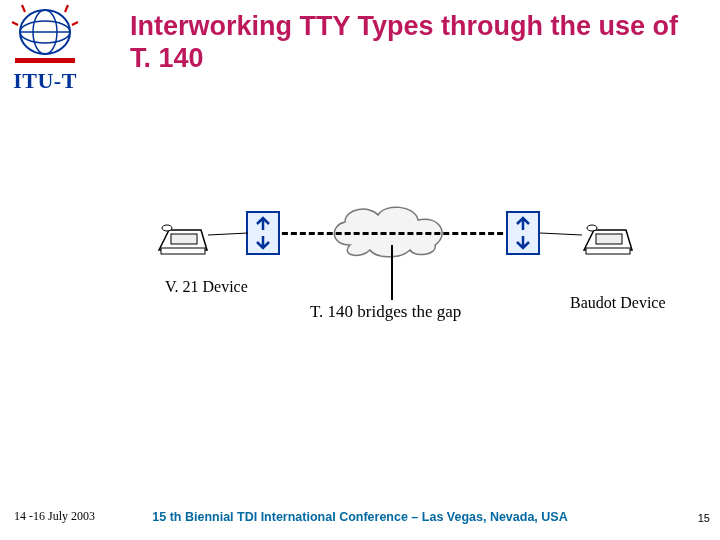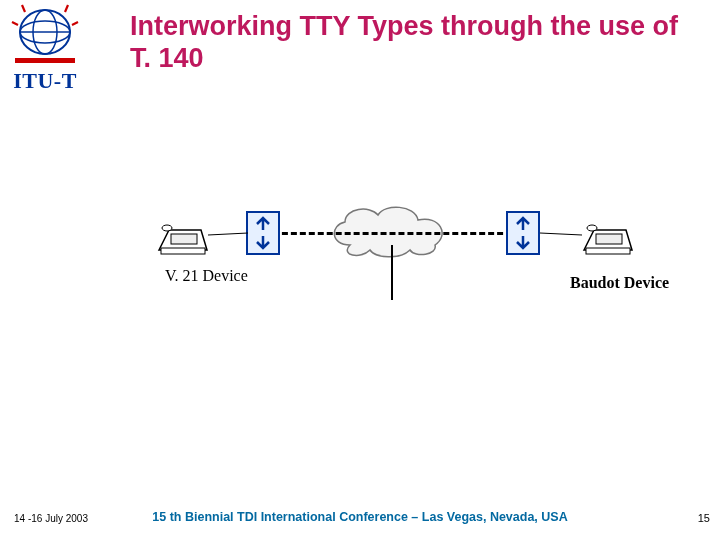--- a/index.html
+++ b/index.html
@@ -76,7 +76,7 @@
     font-size: 16px;
     color: #000;
   }
-  .dev-left  { left: 45px;  top: 77px; }
+  .dev-left  { left: 45px;  top: 88px; }
   .dev-right { left: 450px; top: 84px; white-space: nowrap; font-weight: bold; }
   .bridge-line {
     position: absolute;

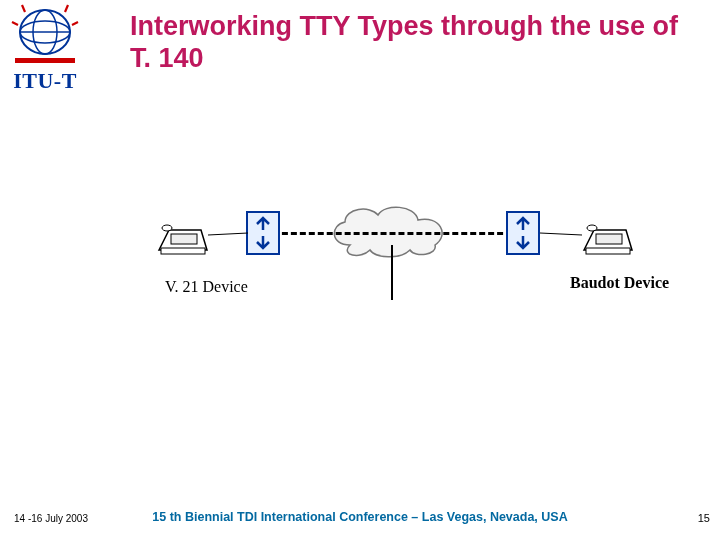--- a/index.html
+++ b/index.html
@@ -175,6 +175,7 @@
   <div class="dev-label dev-right">Baudot Device</div>
 
   <div class="bridge-line"></div>
+  <div class="bridge-label">T. 140 bridges the gap</div>
 </div>
 
 <div class="footer">

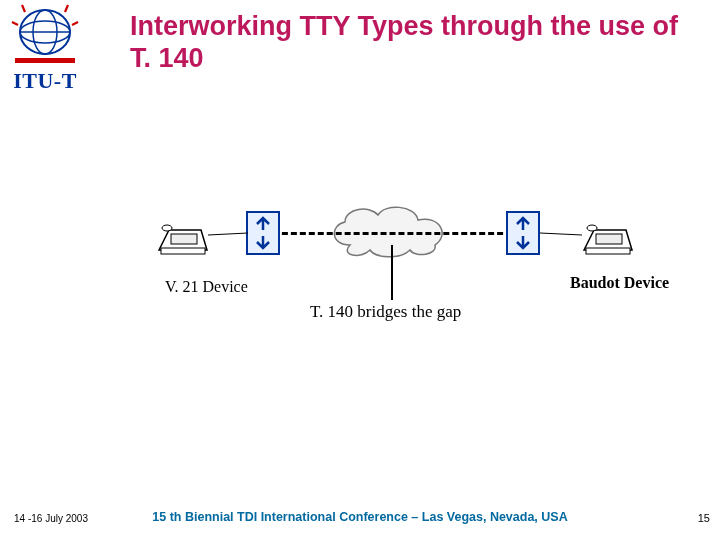--- a/index.html
+++ b/index.html
@@ -77,7 +77,7 @@
     color: #000;
   }
   .dev-left  { left: 45px;  top: 88px; }
-  .dev-right { left: 450px; top: 84px; white-space: nowrap; font-weight: bold; }
+  .dev-right { left: 450px; top: 104px; white-space: nowrap; }
   .bridge-line {
     position: absolute;
     left: 271px; top: 55px;

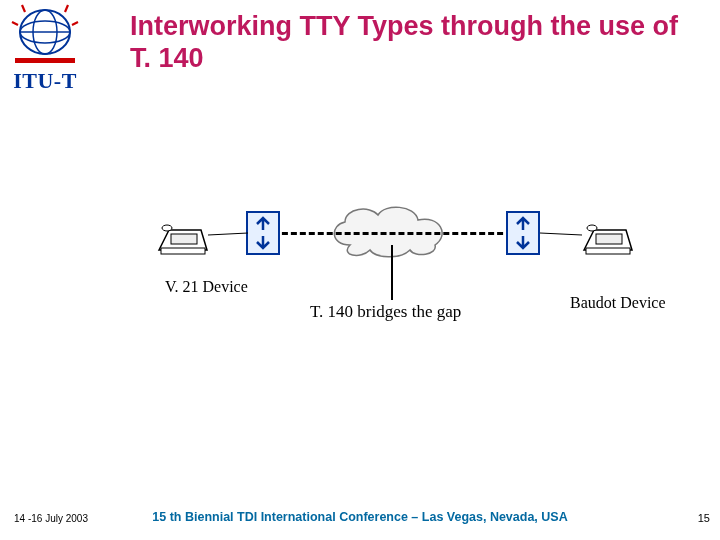--- a/index.html
+++ b/index.html
@@ -100,8 +100,9 @@
   .footer-date {
     position: absolute;
     left: 14px; bottom: 0;
-    font-size: 10px;
+    font-size: 12px;
     color: #000;
+    font-family: Liberation Serif, serif;
   }
   .footer-venue {
     text-align: center;

